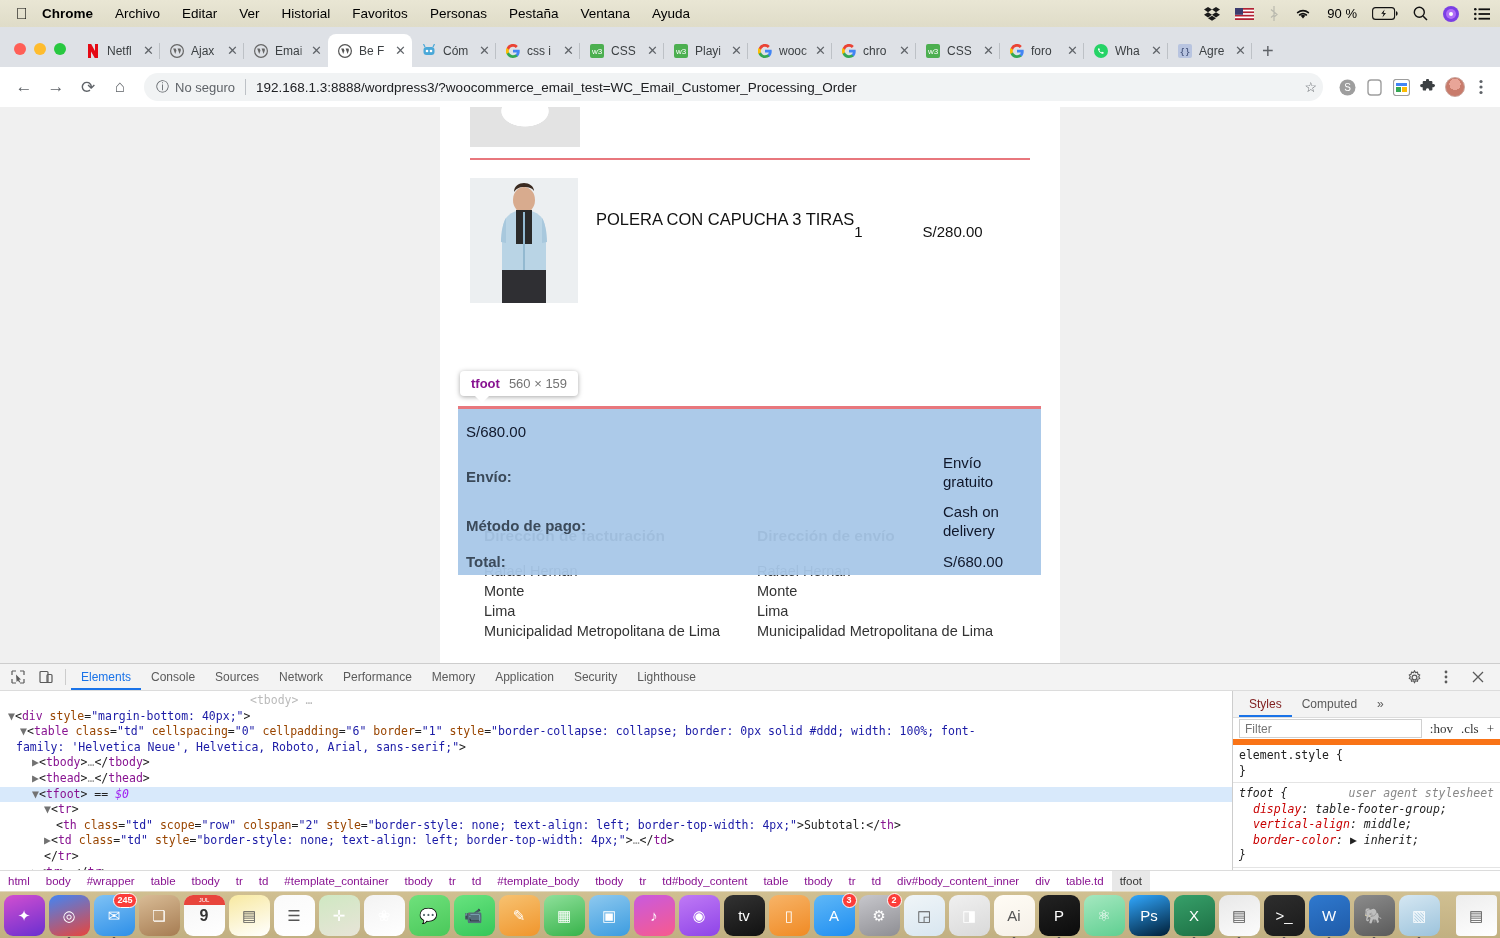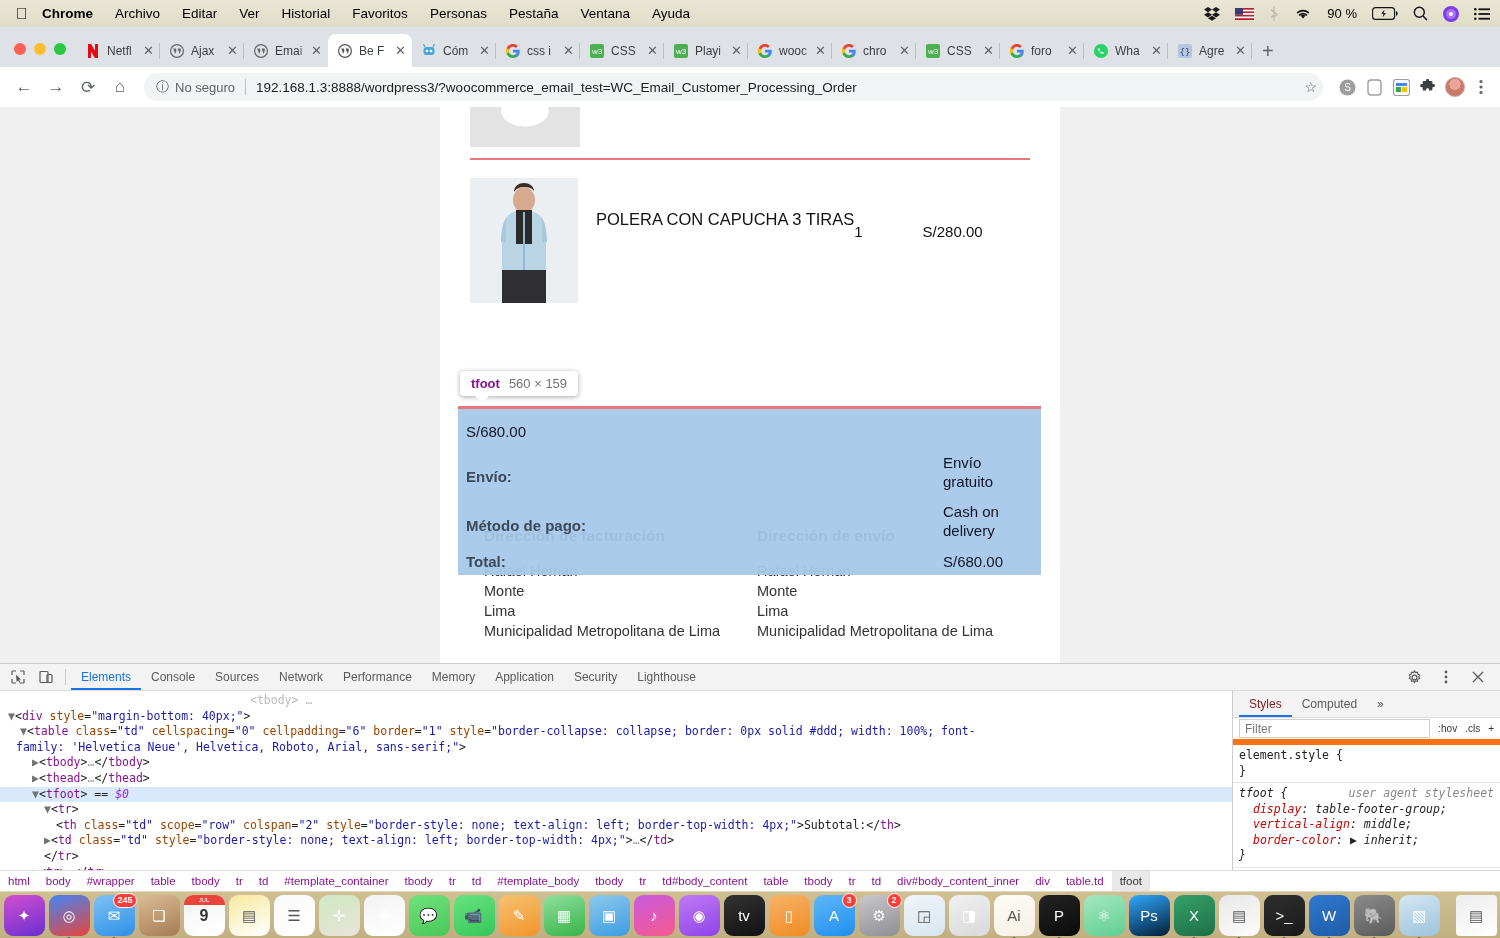--- a/index.html
+++ b/index.html
@@ -190,7 +190,7 @@
     flex:1; border:1px solid #d0d0d0; height:19px; font-size:12px; padding:0 5px;
     color:#333; font-family:"Liberation Sans",sans-serif; background:#fff;
   }
-  .st-filter .chip { font-size:10px; color:#333; font-family:Liberation Sans, sans-serif; }
+  .st-filter .chip { font-size:13px; color:#333; font-family:Liberation Serif, serif; }
   .st-body { flex:1; overflow:hidden; font-family:"DejaVu Sans Mono", monospace;
              font-size:11.5px; line-height:15.5px; color:#222; }
   .st-rule { padding: 3px 6px; border-bottom: 1px solid #e4e4e4; }

